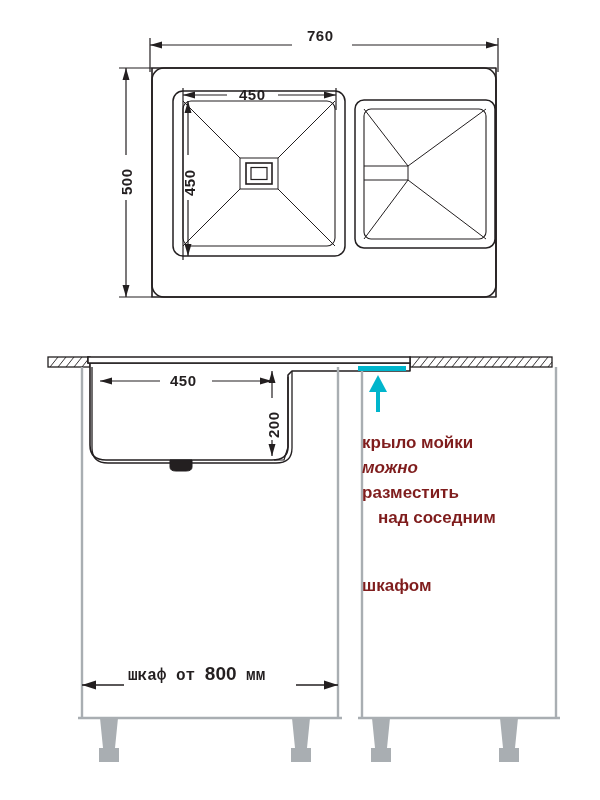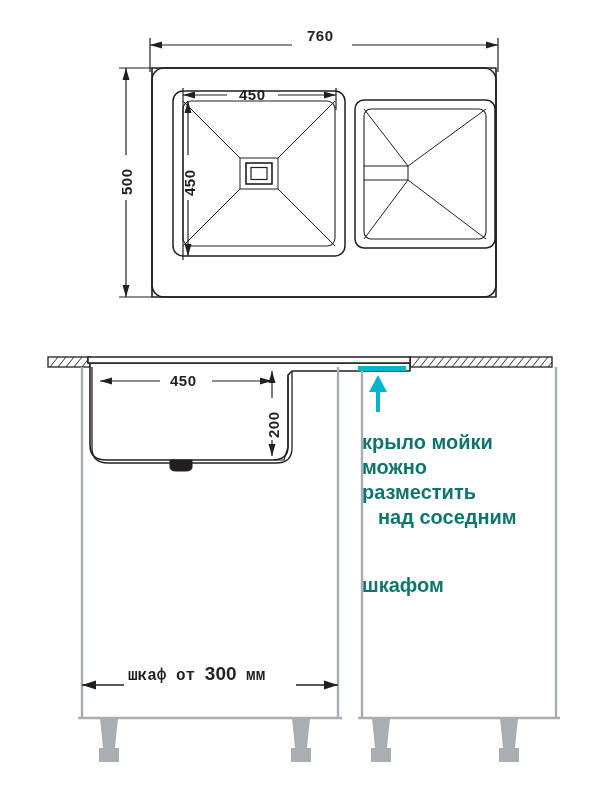--- a/index.html
+++ b/index.html
@@ -41,9 +41,9 @@
   .note-text {
     position: absolute;
     font-family: "Liberation Sans", sans-serif;
-    font-size: 20px;
+    font-size: 17px;
     font-weight: 700;
-    color: #0f766e;
+    color: #7f1d1d;
     line-height: 25px;
     white-space: nowrap;
   }

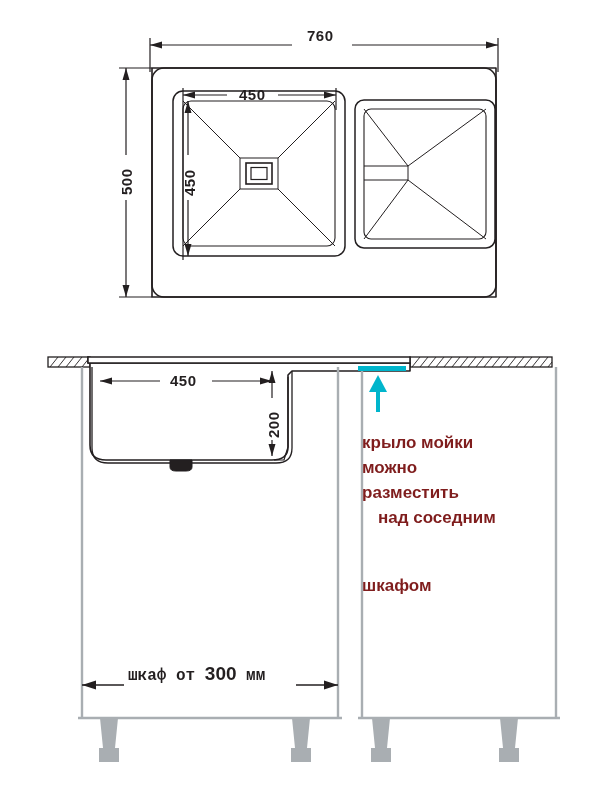--- a/index.html
+++ b/index.html
@@ -242,7 +242,7 @@
   <div class="dim-text vert" style="left:265px; top:438px;">200</div>
 
   <div class="note-text" style="left:362px; top:430px;">крыло мойки</div>
-  <div class="note-text" style="left:362px; top:455px;">можно</div>
+  <div class="note-text" style="left:362px; top:455px;font-style:italic;">можно</div>
   <div class="note-text" style="left:362px; top:480px;">разместить</div>
   <div class="note-text" style="left:362px; top:505px;padding-left:16px;">над соседним</div>
   <div class="note-text" style="left:362px; top:530px;margin-top:43px;">шкафом</div>

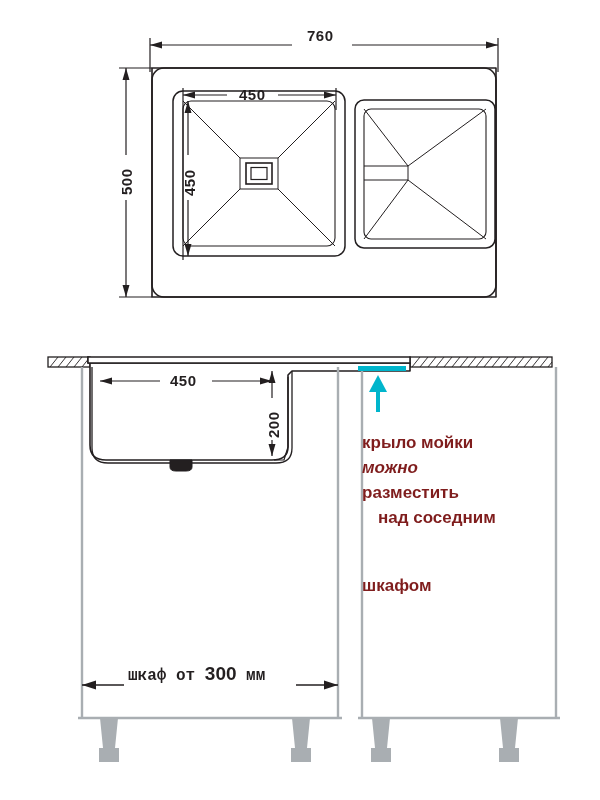--- a/index.html
+++ b/index.html
@@ -248,7 +248,7 @@
   <div class="note-text" style="left:362px; top:530px;margin-top:43px;">шкафом</div>
 
   <div class="cab-text" style="left:128px; top:663px;">
-    <span class="small">шкаф от </span><span class="big">300</span><span class="small"> мм</span>
+    <span class="small">шкаф от </span><span class="big">800</span><span class="small"> мм</span>
   </div>
 
 </div>

